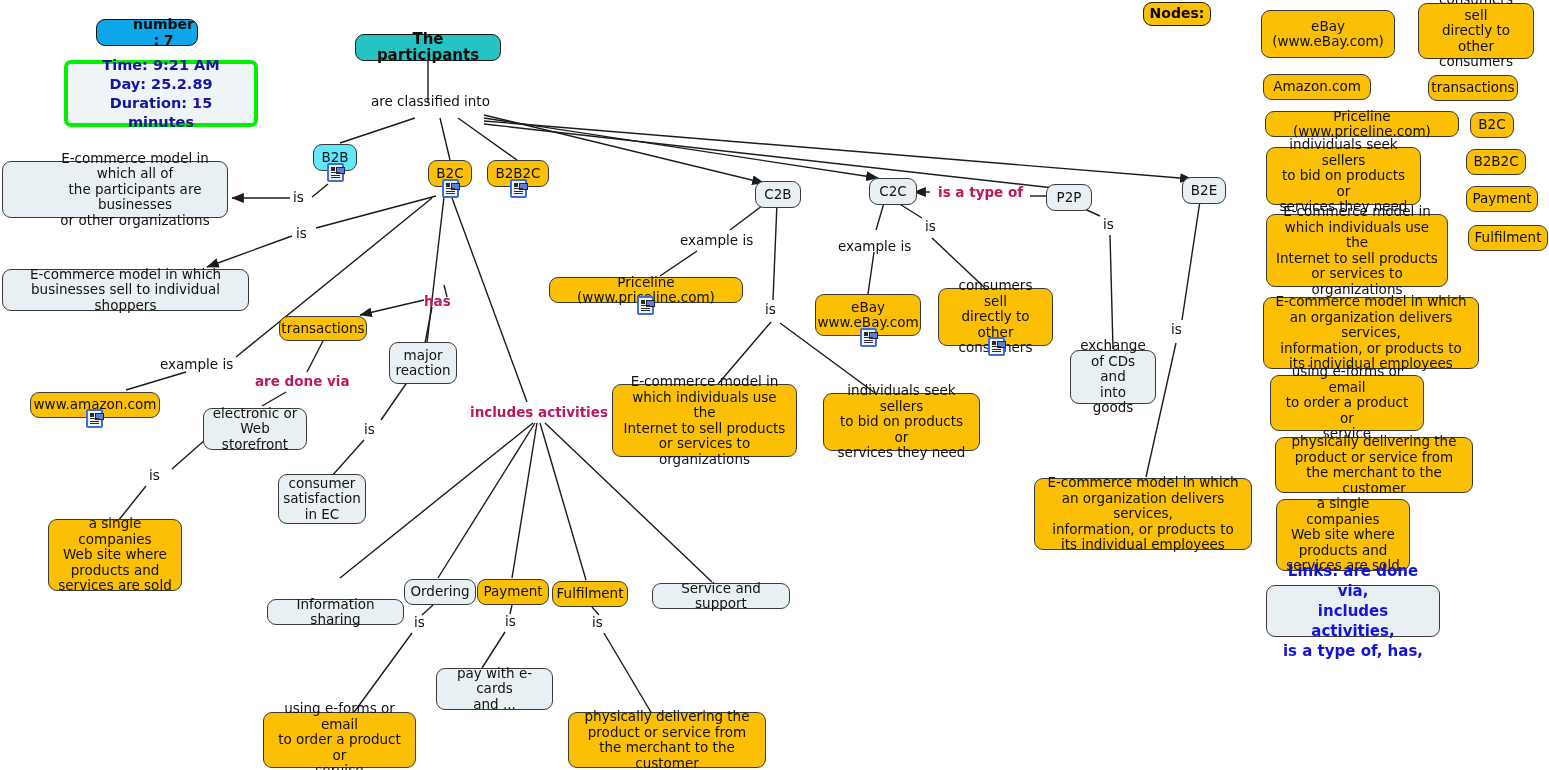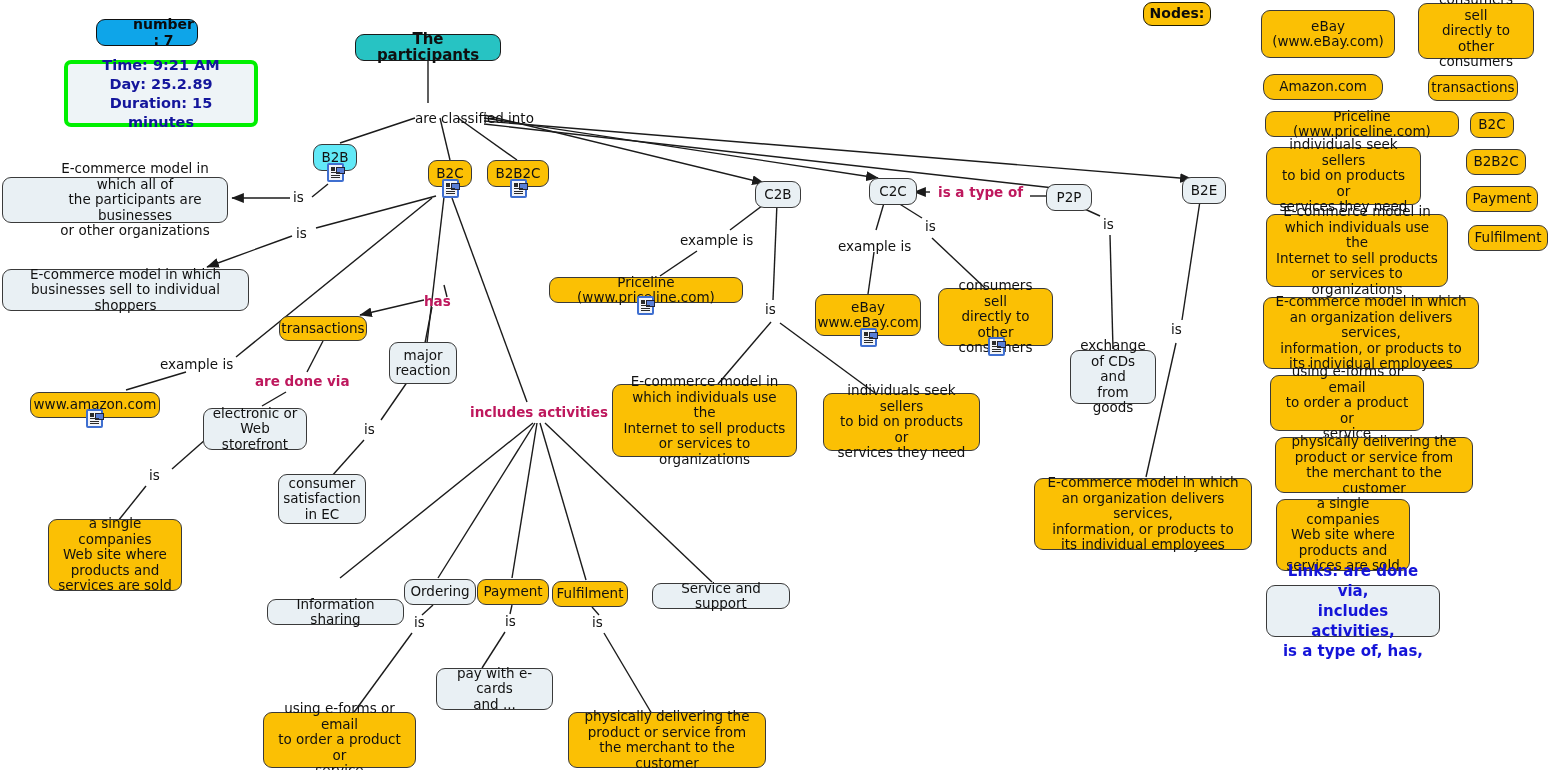--- a/index.html
+++ b/index.html
@@ -405,7 +405,7 @@
 directly to other
 consumers</div>
 
-  <div class="node n-yellow" style="left:1263px; top:74px; width:120px; height:26px;border-radius:11px;">Amazon.com</div>
+  <div class="node n-yellow" style="left:1263px; top:74px; width:108px; height:26px;">Amazon.com</div>
 
   <div class="node n-yellow" style="left:1428px; top:75px; width:90px; height:26px;">transactions</div>
 

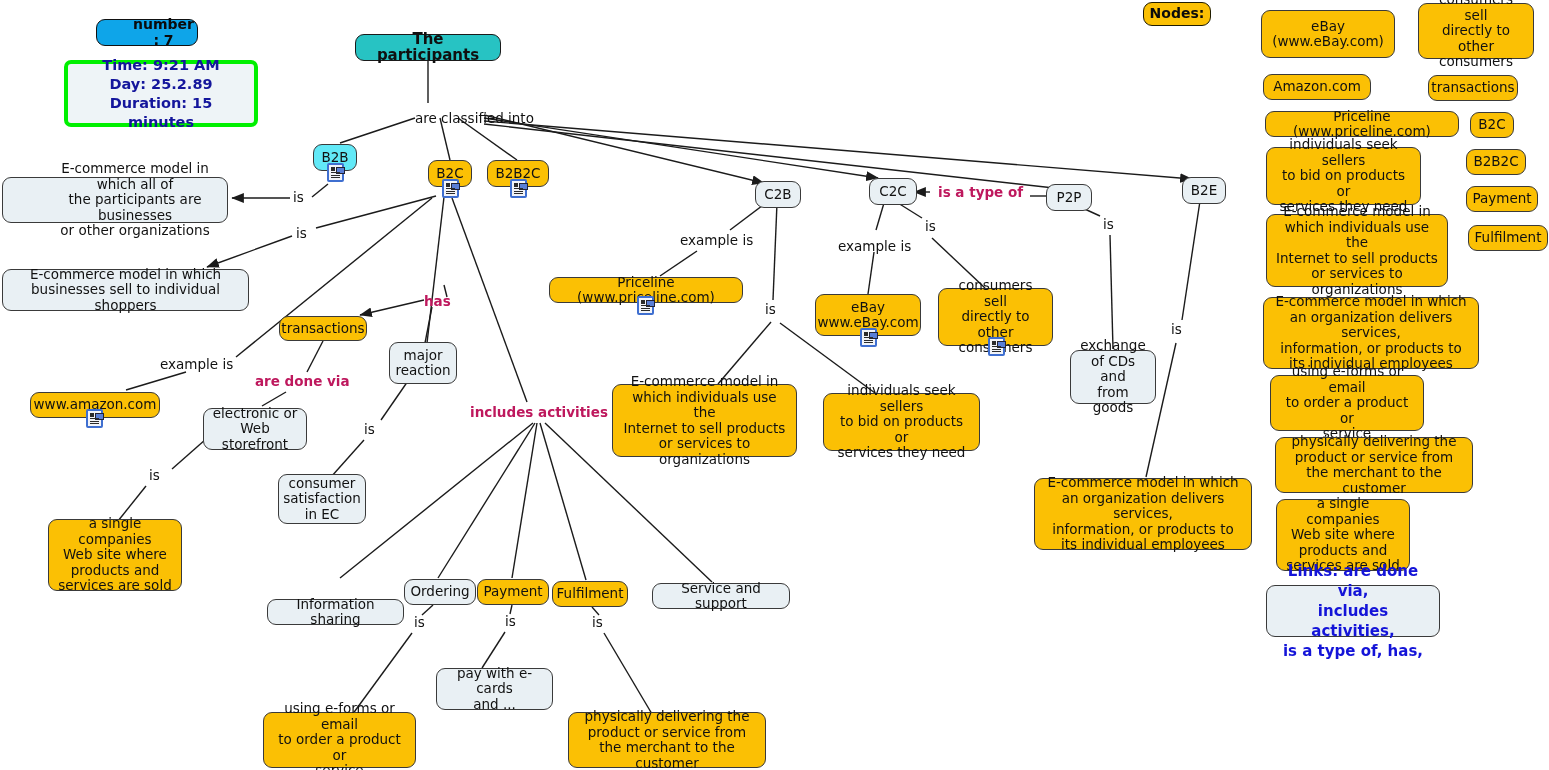--- a/index.html
+++ b/index.html
@@ -376,7 +376,7 @@
 information, or products to
 its individual employees</div>
 
-  <div class="elabel" style="left:371px; top:111px;margin-left:44px;">are classified into</div>
+  <div class="elabel" style="left:371px; top:94px;">are classified into</div>
   <div class="elabel" style="left:293px; top:190px;">is</div>
   <div class="elabel" style="left:296px; top:226px;">is</div>
   <div class="elabel" style="left:160px; top:357px;">example is</div>

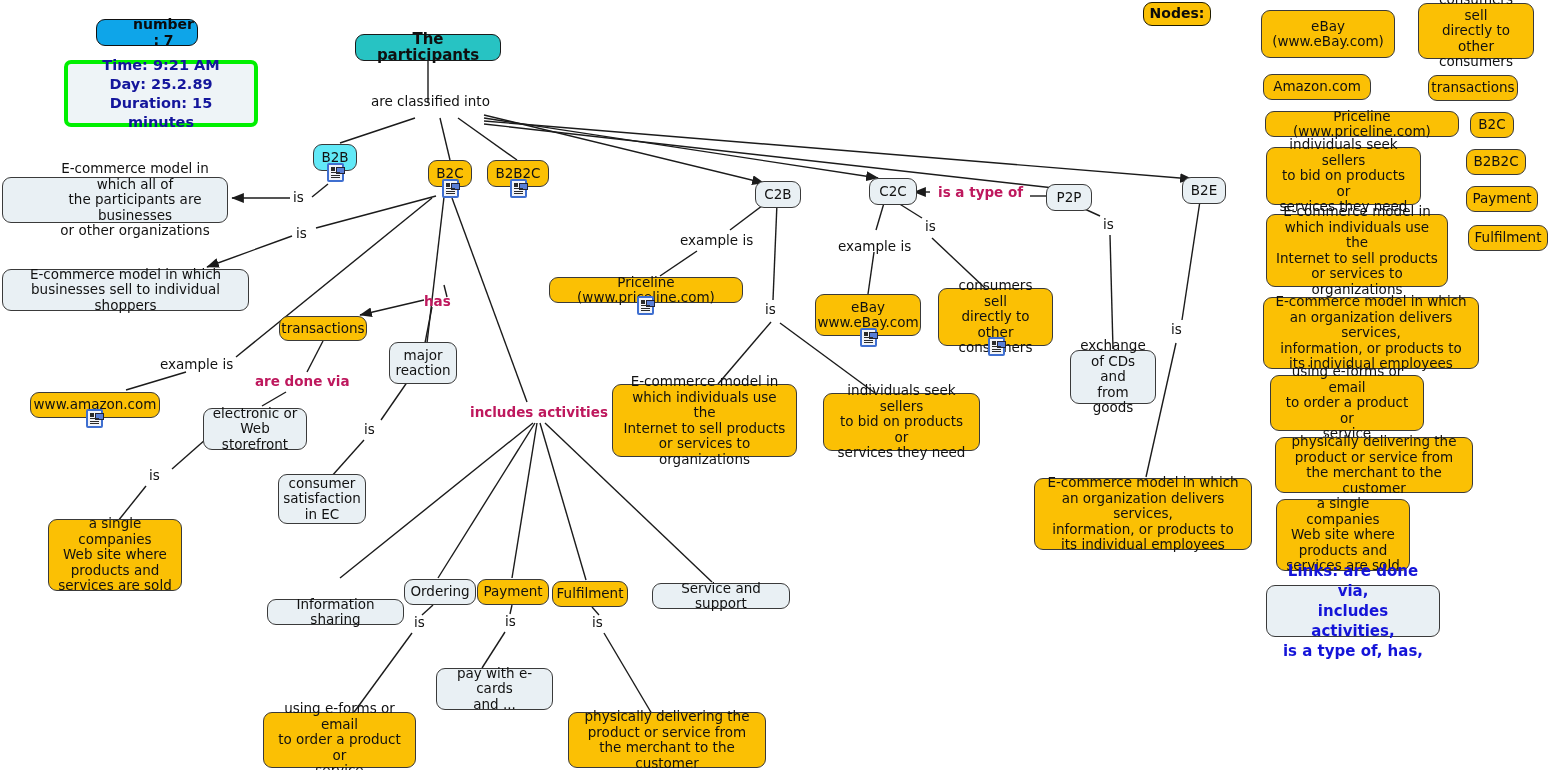--- a/index.html
+++ b/index.html
@@ -274,7 +274,7 @@
 
   <div class="node n-blue" style="left:1182px; top:177px; width:44px; height:27px;">B2E</div>
 
-  <div class="node n-blue" style="left:2px; top:177px; width:226px; height:46px;padding-left:47px;">E-commerce model in which all of
+  <div class="node n-blue" style="left:2px; top:161px; width:226px; height:57px;padding-left:47px;">E-commerce model in which all of
 the participants are businesses
 or other organizations</div>
 

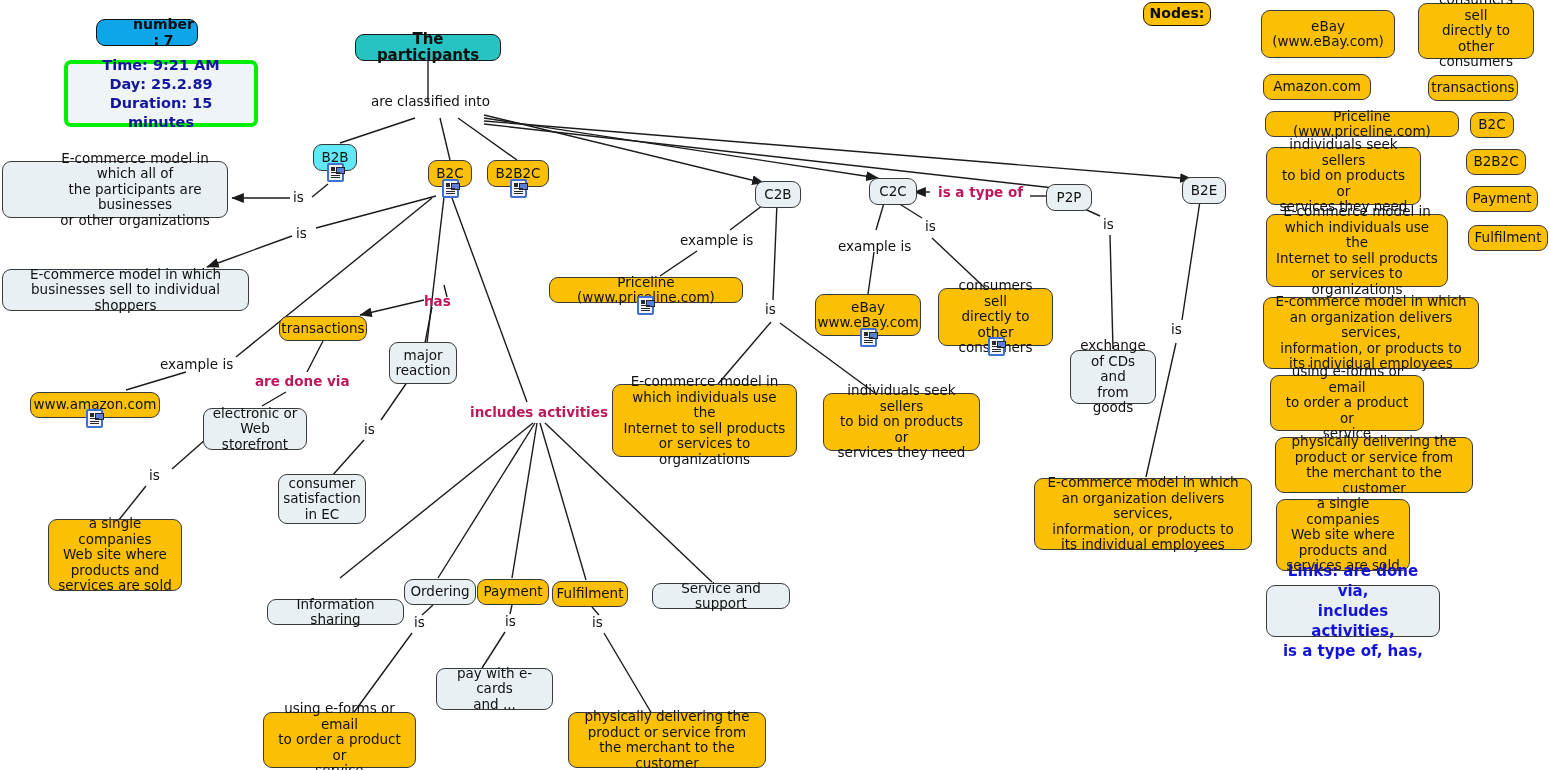--- a/index.html
+++ b/index.html
@@ -369,7 +369,7 @@
 
   <div class="node n-blue" style="left:1070px; top:350px; width:86px; height:54px;">exchange
 of CDs and
-from goods</div>
+into goods</div>
 
   <div class="node n-yellow" style="left:1034px; top:478px; width:218px; height:72px;">E-commerce model in which
 an organization delivers services,

